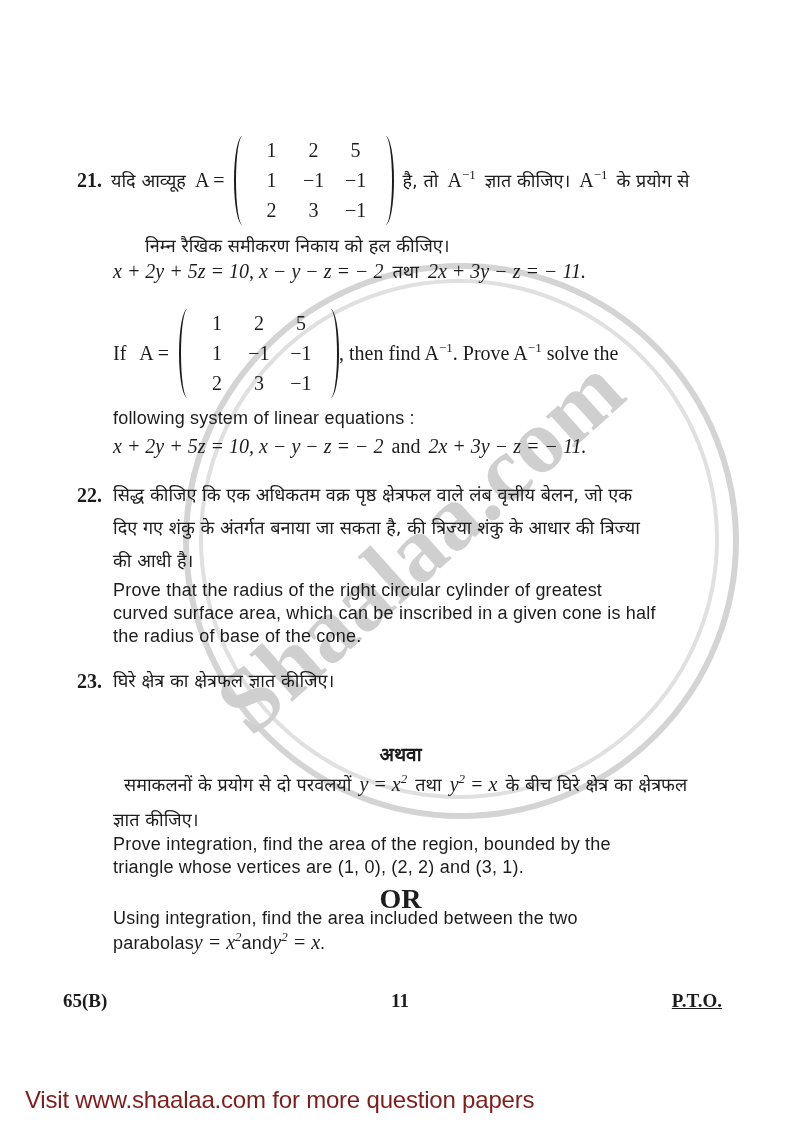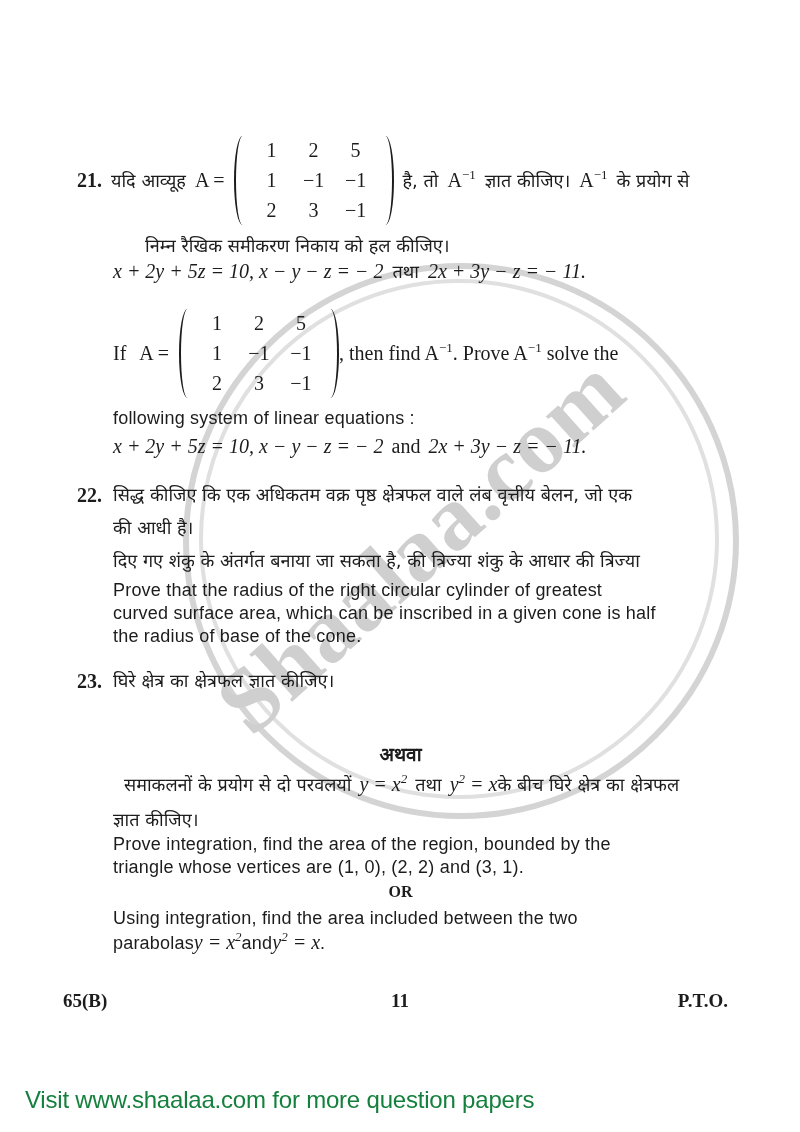--- a/index.html
+++ b/index.html
@@ -122,8 +122,8 @@
     <div class="num abs" style="left:77px;top:484px;">22.</div>
     <div class="hi hi-lines-33 abs" style="left:113px;top:478px;">
       <div>सिद्ध कीजिए कि एक अधिकतम वक्र पृष्ठ क्षेत्रफल वाले लंब वृत्तीय बेलन, जो एक</div>
+      <div>दिए गए शंकु के अंतर्गत बनाया जा सकता है, की त्रिज्या शंकु के आधार की त्रिज्या</div>
       <div>की आधी है।</div>
-      <div>दिए गए शंकु के अंतर्गत बनाया जा सकता है, की त्रिज्या शंकु के आधार की त्रिज्या</div>
     </div>
     <div class="en en-lines abs" style="left:113px;top:579px;">
       <div>Prove that the radius of the right circular cylinder of greatest</div>

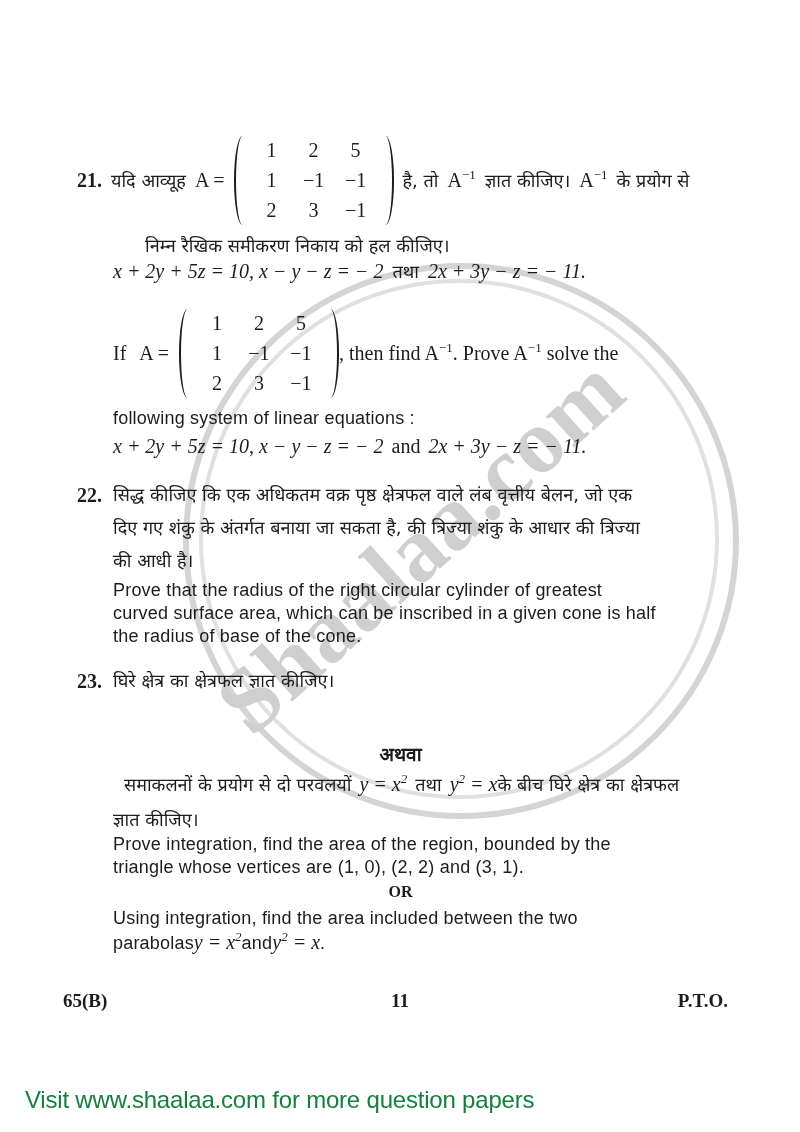--- a/index.html
+++ b/index.html
@@ -143,7 +143,7 @@
       <span class="math" style="margin-left:8px;"><span>y = x</span><sup>2</sup></span>
       <span class="hi" style="margin:0 8px;">तथा</span>
       <span class="math"><span>y</span><sup>2</sup><span> = x</span></span>
-      <span class="hi" style="">के बीच घिरे क्षेत्र का क्षेत्रफल</span>
+      <span class="hi" style="margin-left:8px;">के बीच घिरे क्षेत्र का क्षेत्रफल</span>
     </div>
     <div class="hi abs" style="left:113px;top:807px;">ज्ञात कीजिए।</div>
 

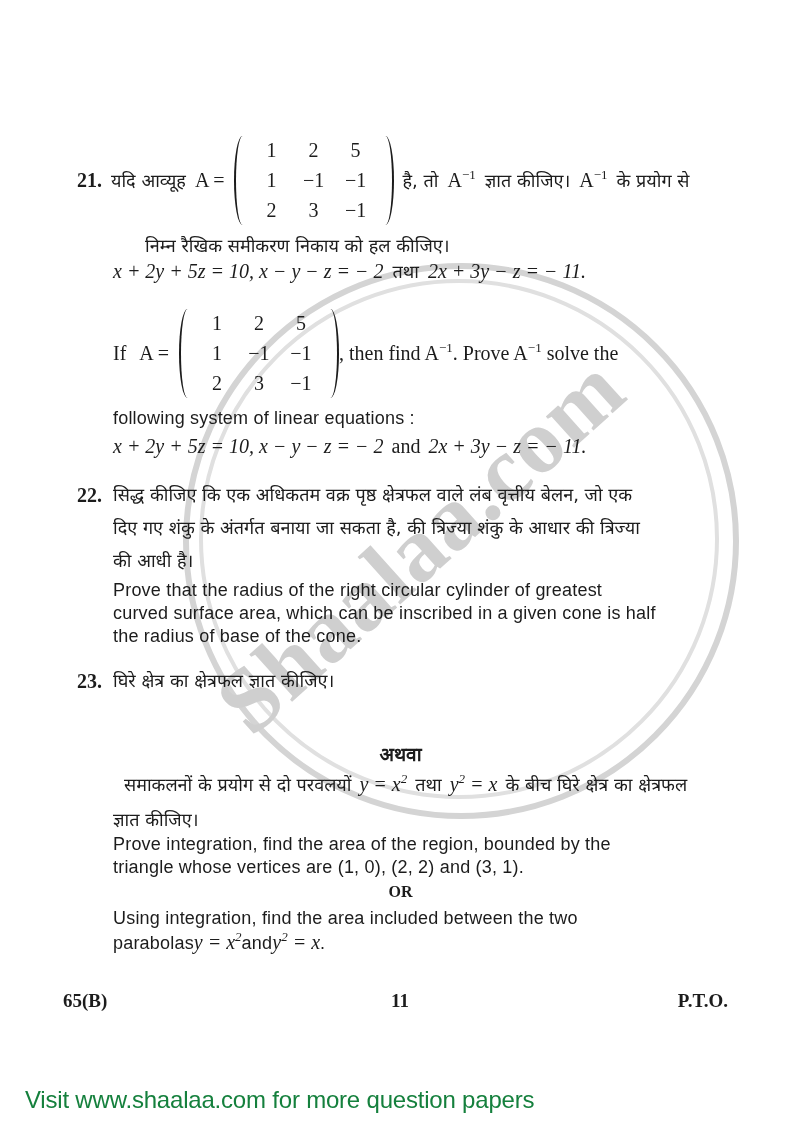--- a/index.html
+++ b/index.html
@@ -20,7 +20,7 @@
   .hi{font-family:"DejaVu Sans",sans-serif;font-size:18px;}
   .hi-b{font-family:"DejaVu Sans",sans-serif;font-size:19px;font-weight:bold;}
   .serif{font-family:"Liberation Serif",serif;font-size:20px;}
-  .serif-b{font-family:"Liberation Serif",serif;font-size:16px;font-weight:bold;}
+  .serif-b{font-family:"Liberation Serif",serif;font-size:28px;font-weight:bold;}
   .math{font-family:"Liberation Serif",serif;font-style:italic;font-size:20px;}
   .en{font-family:Liberation Sans, sans-serif;font-size:18px;letter-spacing:.2px;}
   sup{font-size:13px;line-height:0;}

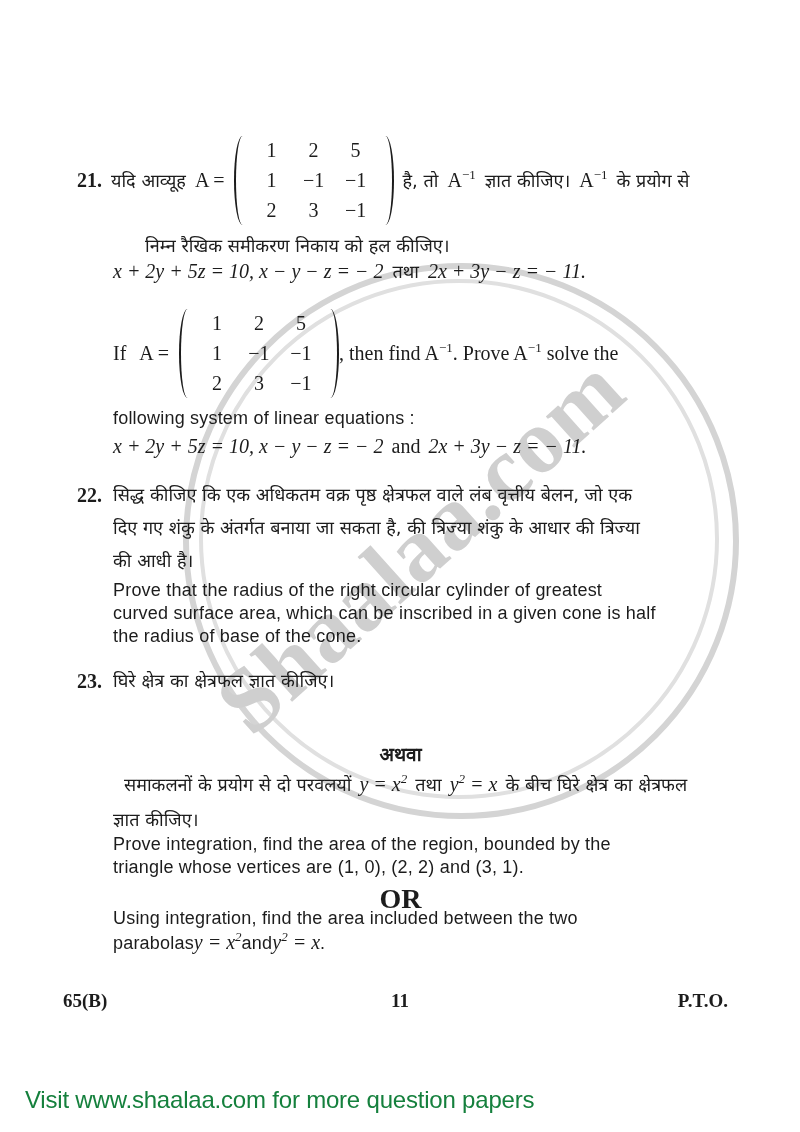--- a/index.html
+++ b/index.html
@@ -166,7 +166,7 @@
     <div class="footer">
       <span style="position:absolute;left:63px;">65(B)</span>
       <span style="position:absolute;left:0;width:800px;text-align:center;">11</span>
-      <span style="position:absolute;right:72px;">P.T.O.</span>
+      <span style="position:absolute;right:78px;text-decoration:underline;">P.T.O.</span>
     </div>
 
     <div class="caption">Visit www.shaalaa.com for more question papers</div>

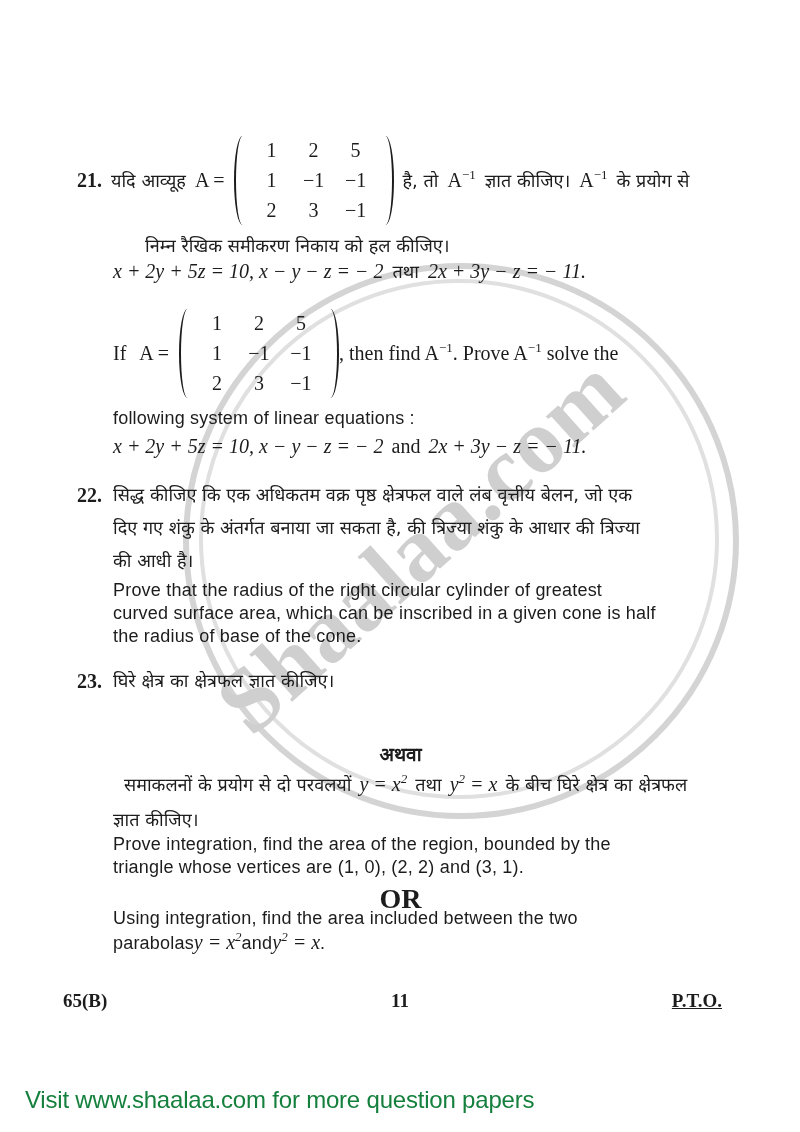--- a/index.html
+++ b/index.html
@@ -43,7 +43,7 @@
   .footer{position:absolute;top:990px;left:0;width:800px;font-family:"Liberation Serif",serif;
           font-weight:bold;font-size:19px;}
   .caption{position:absolute;top:1086px;left:25px;font-family:"Liberation Sans",sans-serif;
-           font-size:24px;color:#15803d;letter-spacing:-.2px;}
+           font-size:24px;color:#7f1d1d;letter-spacing:-.2px;}
 </style>
 </head>
 <body>

